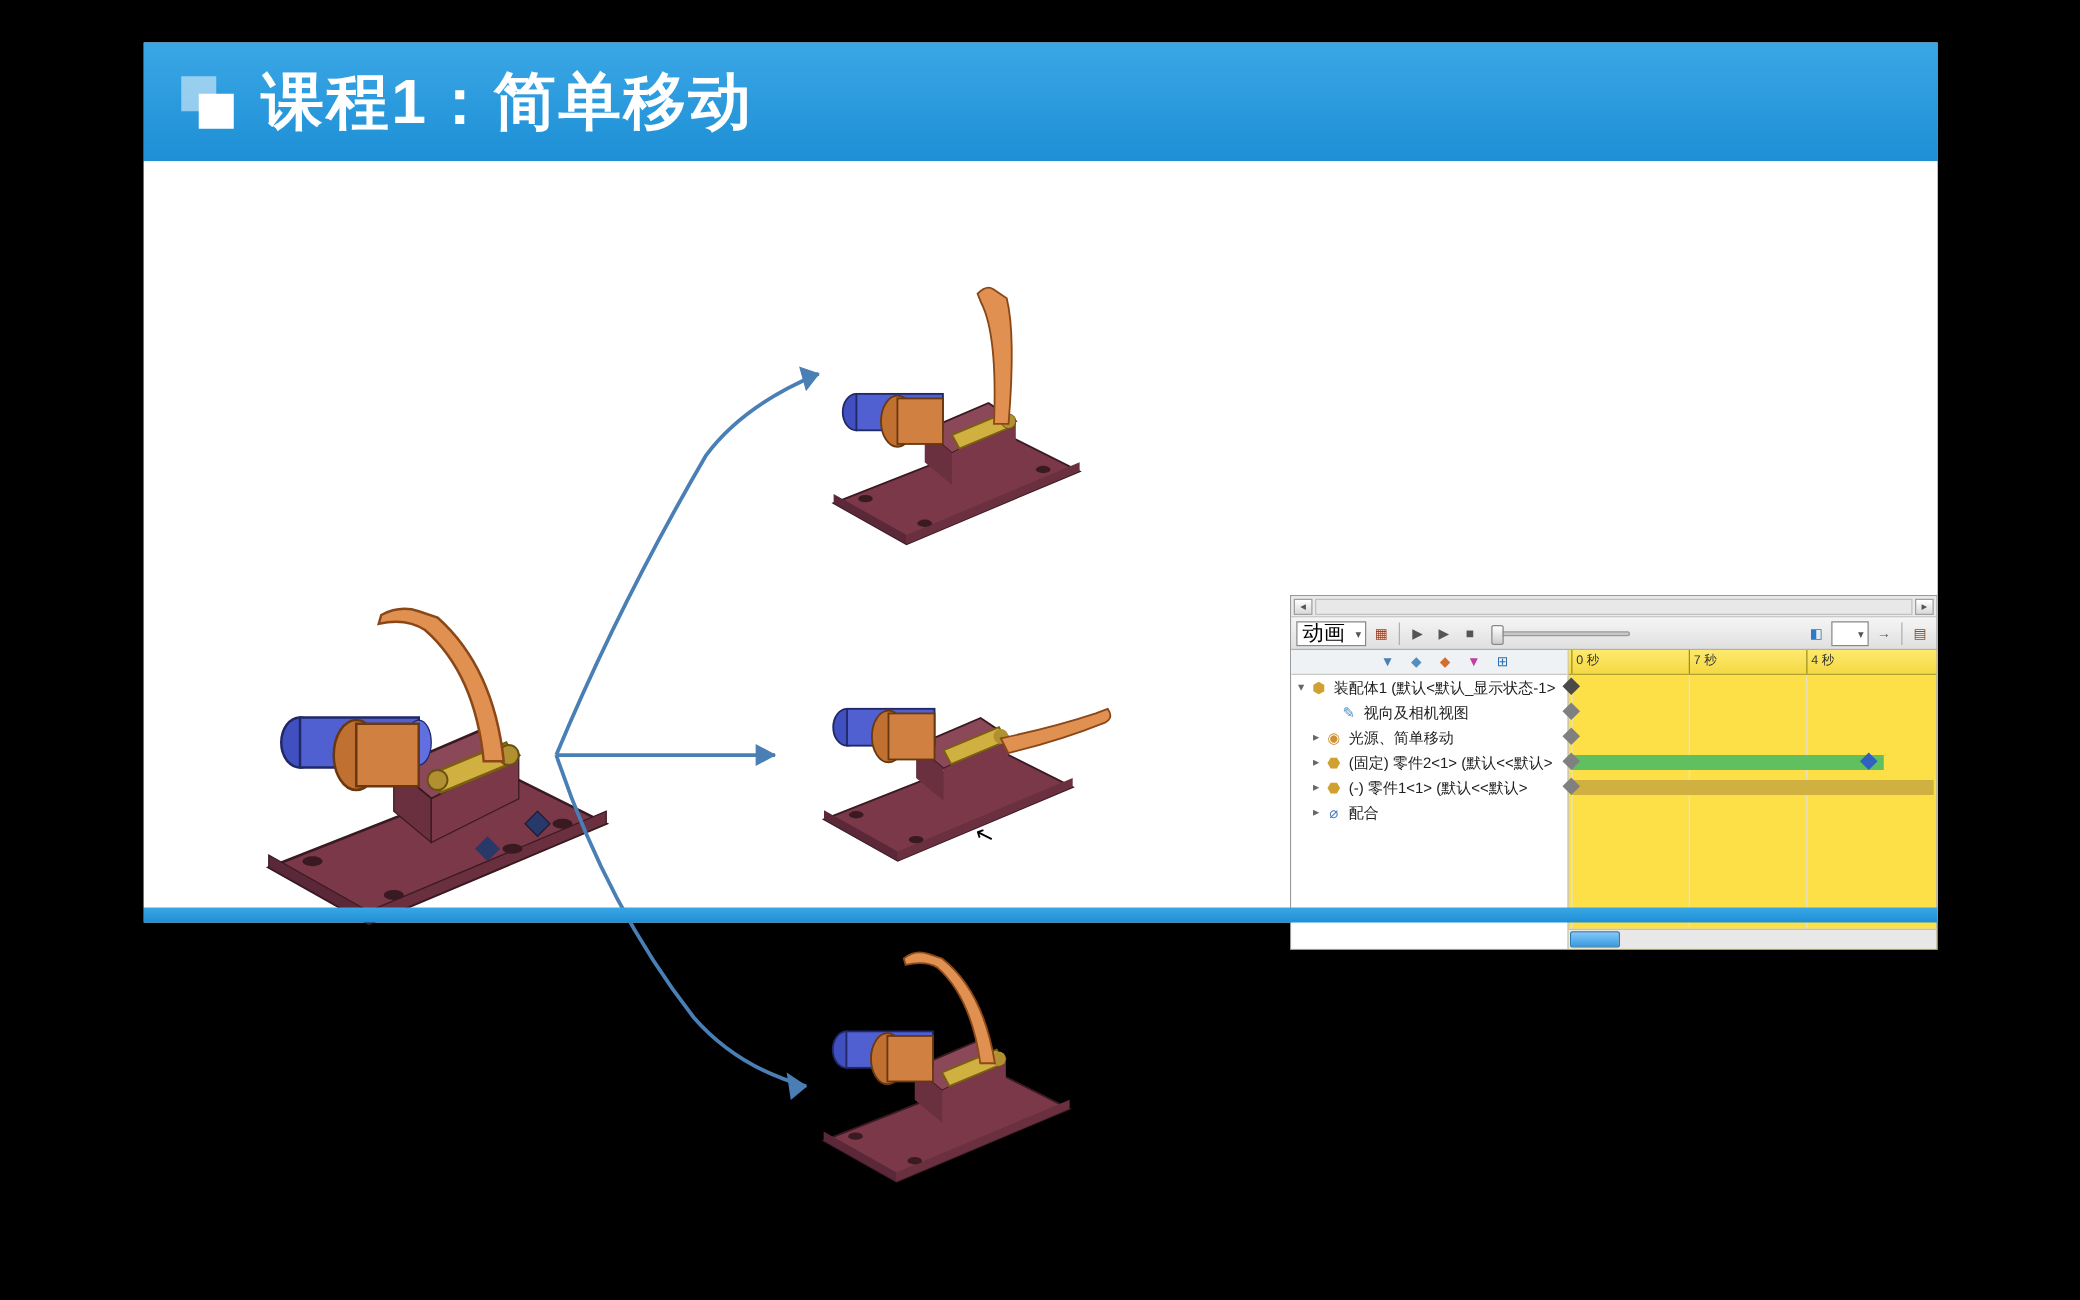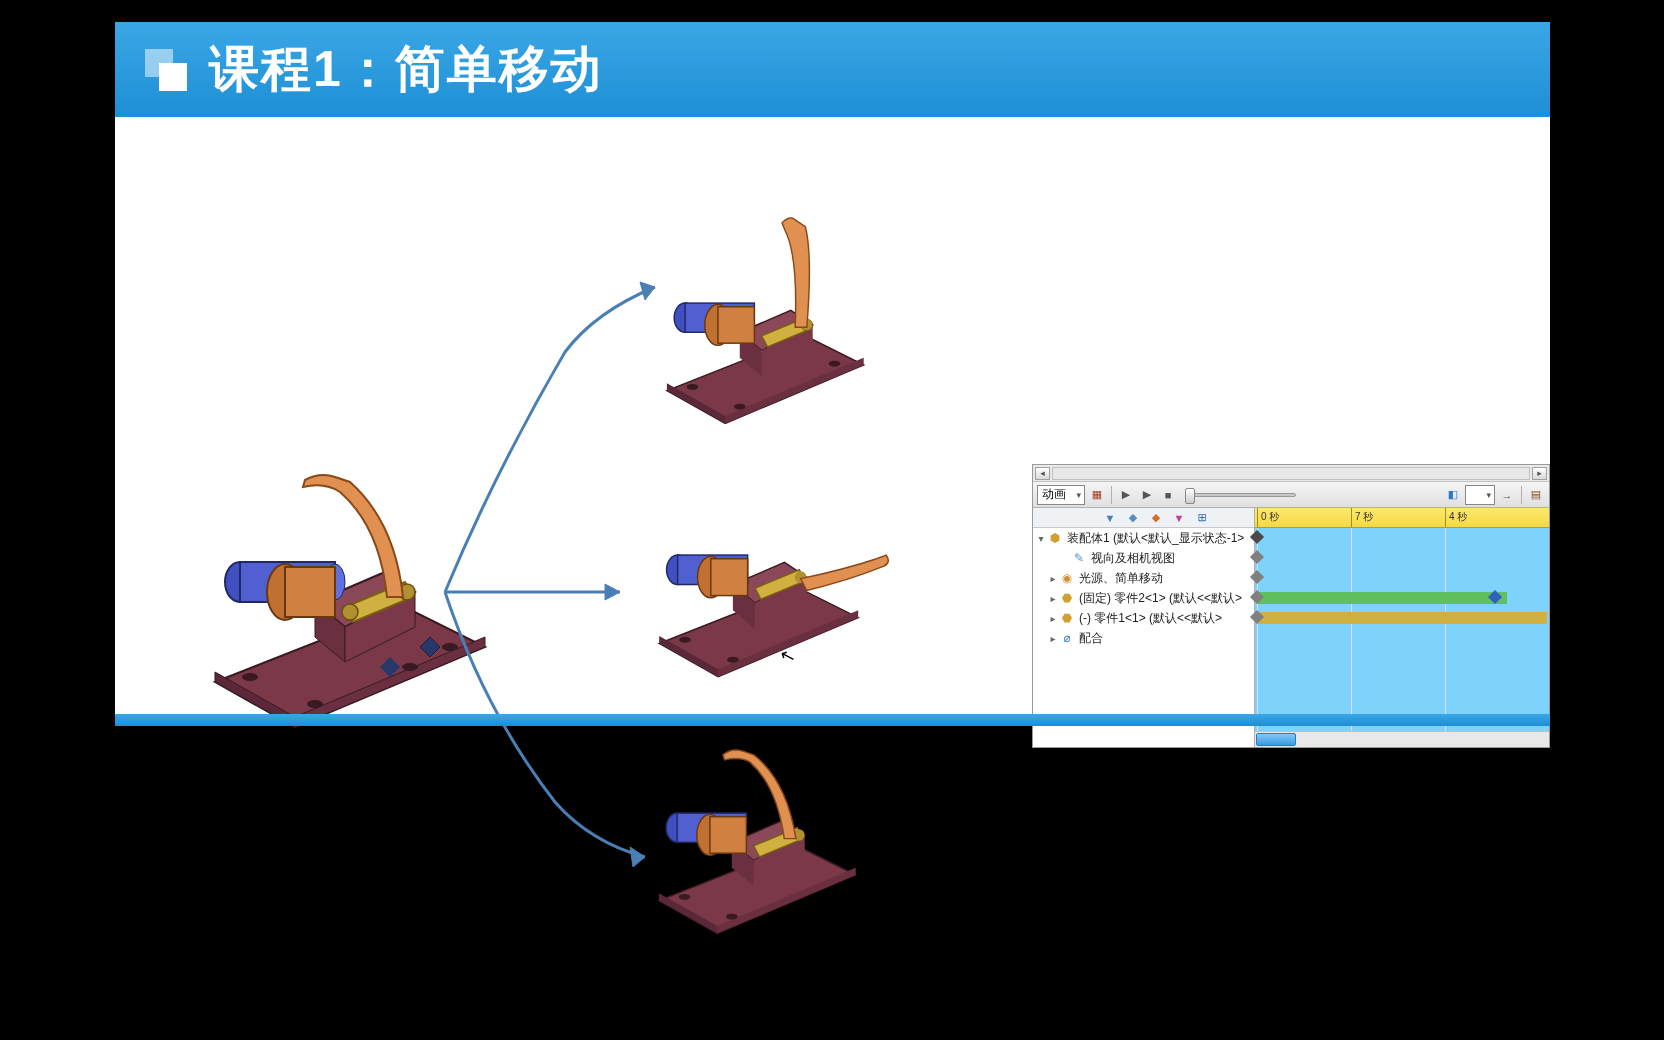--- a/index.html
+++ b/index.html
@@ -14,7 +14,7 @@
     .slide {
       position: absolute;
       left: 115px;
-      top: 22px;
+      top: 34px;
       width: 1435px;
       height: 704px;
       background: #fff;

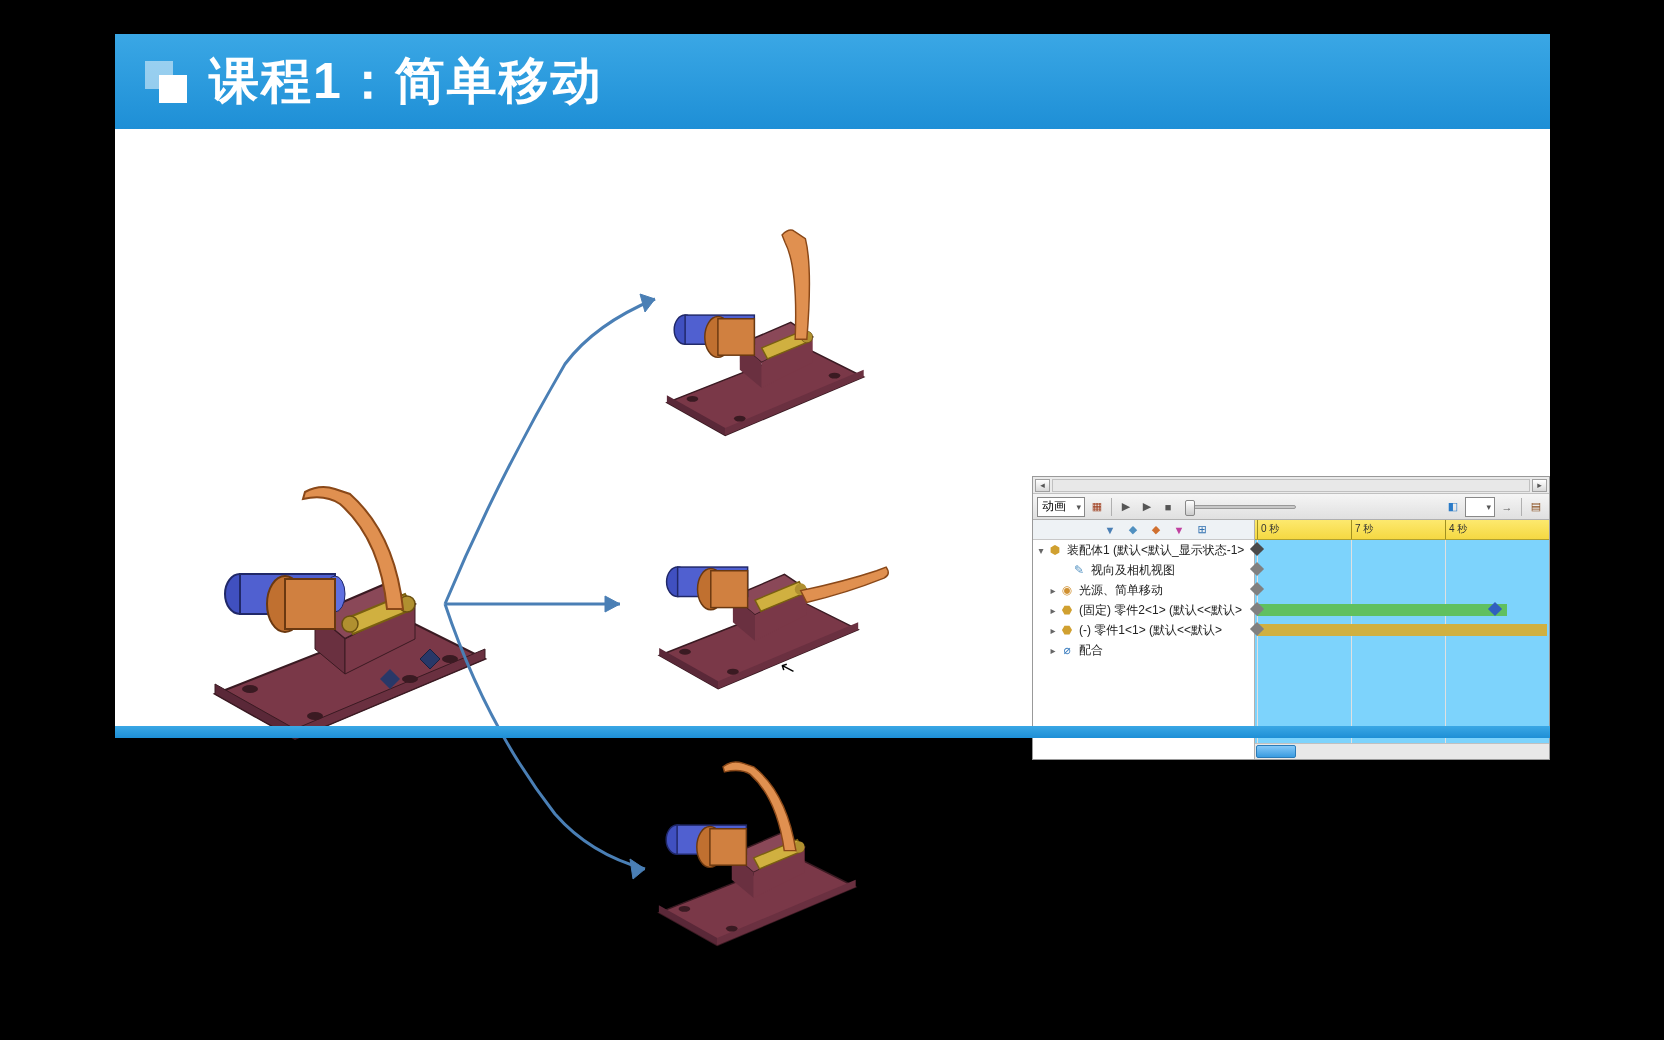--- a/index.html
+++ b/index.html
@@ -132,7 +132,7 @@
       height: 20px;
       background: #fff;
       border: 1px solid #888;
-      font-size: 12px;
+      font-size: 17px;
       padding: 0 16px 0 4px;
       display: flex;
       align-items: center;

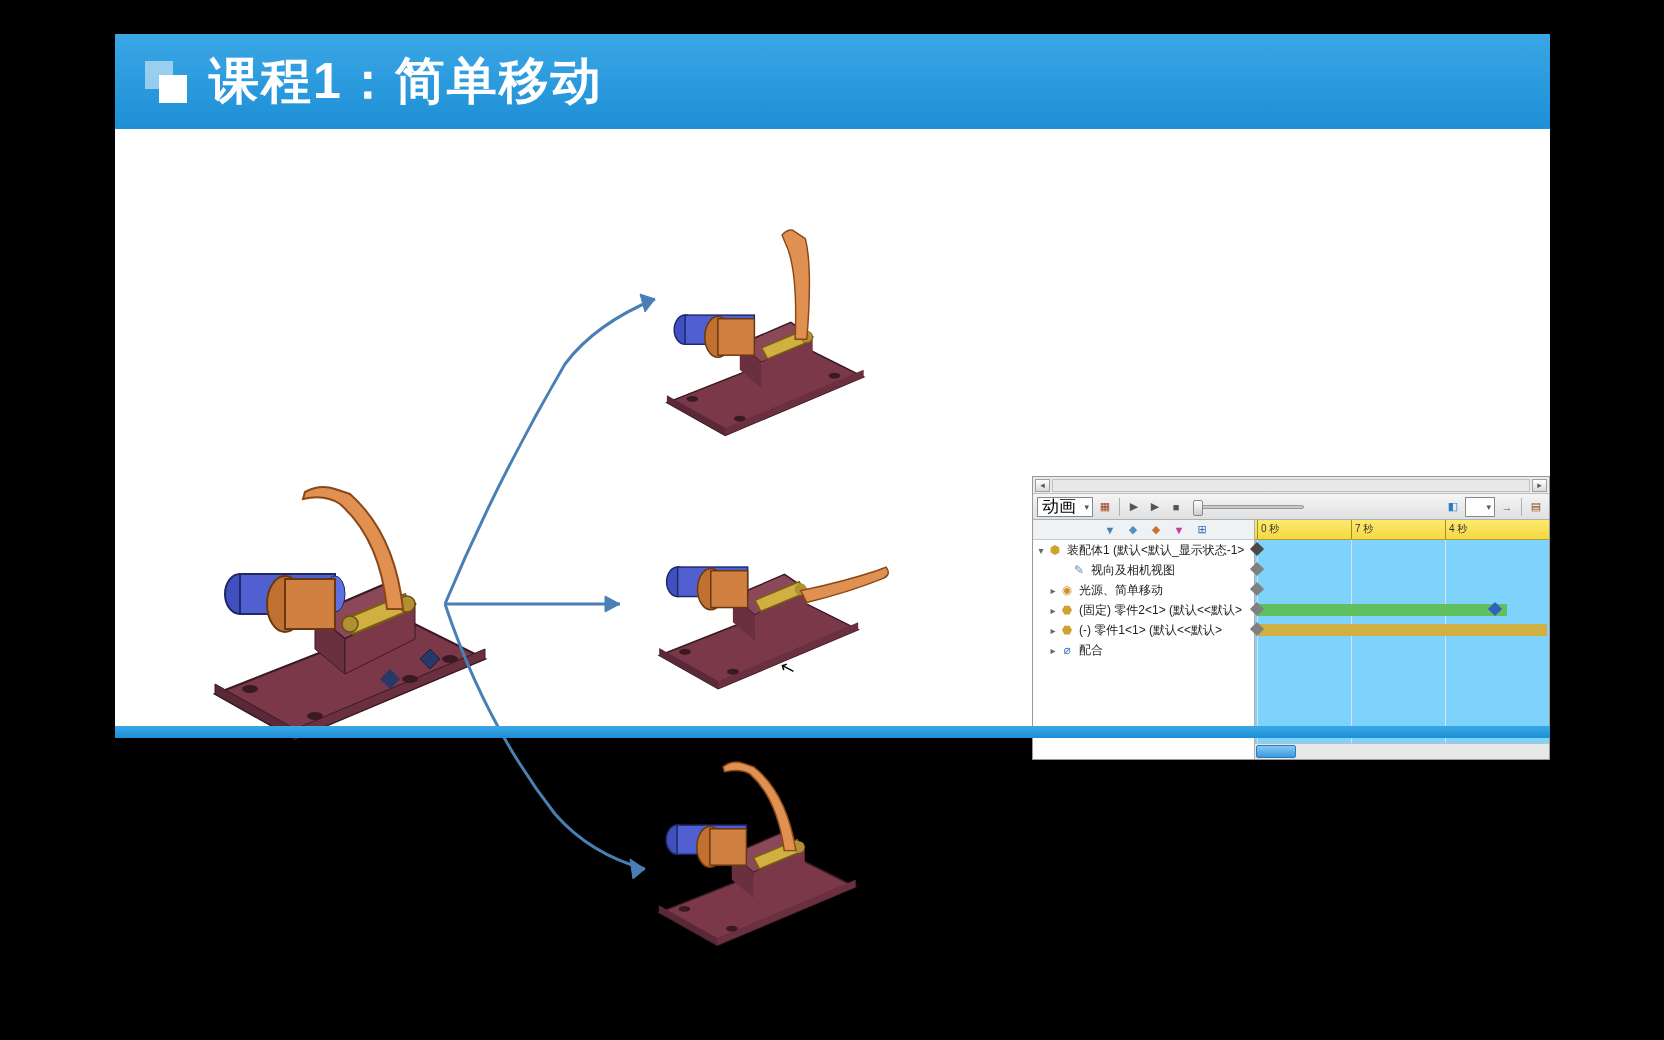--- a/index.html
+++ b/index.html
@@ -226,7 +226,7 @@
     .tp-timeline {
       flex: 1;
       position: relative;
-      background: #7dd3fc;
+      background: #fde047;
     }
     .tl-ruler {
       height: 20px;

